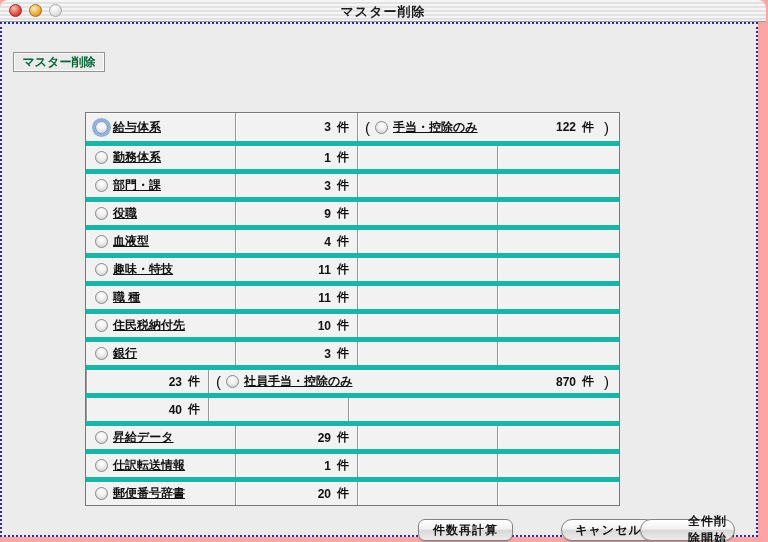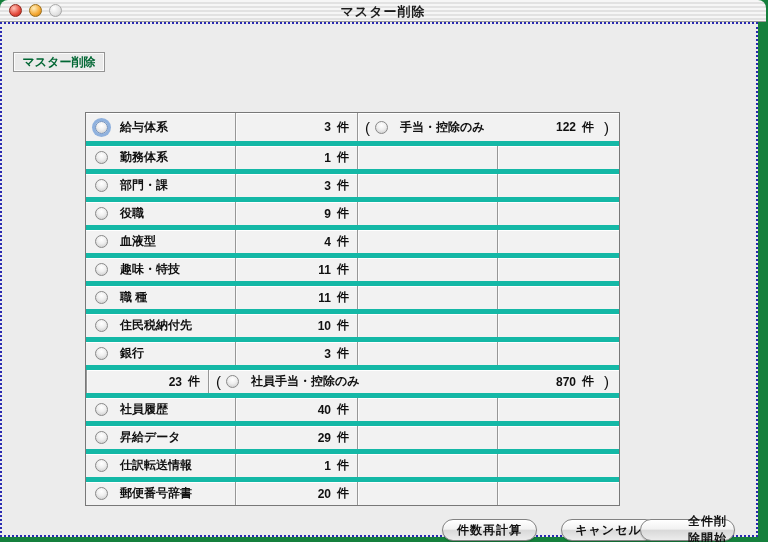--- a/index.html
+++ b/index.html
@@ -5,7 +5,7 @@
   * { margin:0; padding:0; box-sizing:border-box; }
   html,body { background:#ffffff; font-family:"Liberation Sans", sans-serif; }
   .window {
-    position:relative; width:768px; height:542px; background:#15803d; overflow:hidden;
+    position:relative; width:768px; height:542px; background:#fca5a5; overflow:hidden;
   }
   
   .titlebar {

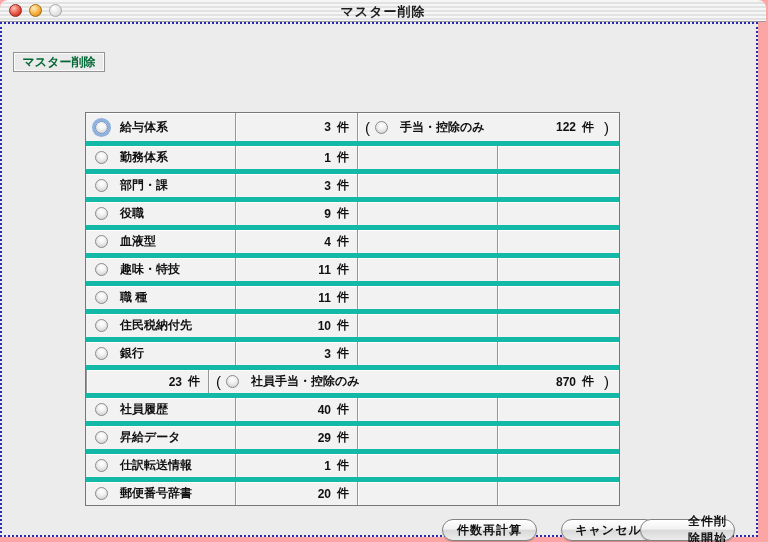--- a/index.html
+++ b/index.html
@@ -59,7 +59,7 @@
   .c34 { flex:1; border-left:1px solid #979797; box-shadow: inset 1px 0 0 #fbfbfb;
          padding-left:7px; padding-right:10px; }
   .unit { margin-left:6px; }
-  .lbl { margin-left:12px; white-space:nowrap; }
+  .lbl { margin-left:5px; white-space:nowrap;text-decoration:underline; }
   .spacer { flex:1; }
   .paren { font-size:15px; font-weight:400; color:#101010; }
   .paren.close { margin-left:10px; }

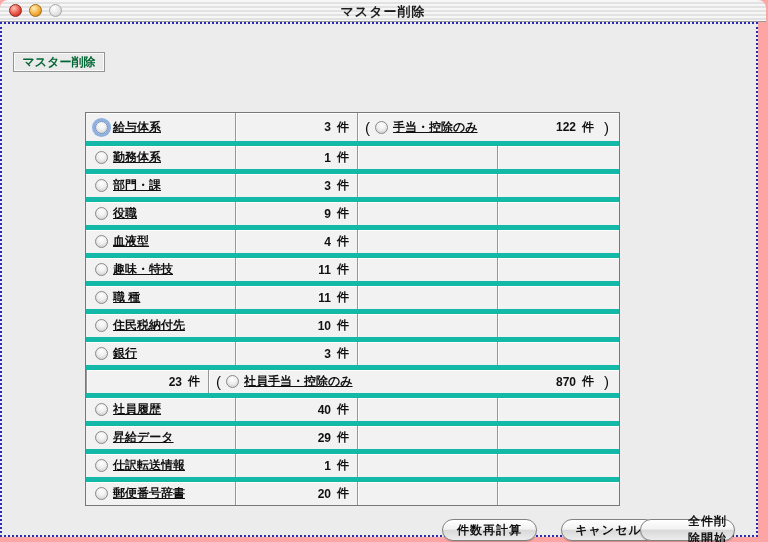--- a/index.html
+++ b/index.html
@@ -249,10 +249,6 @@
       </div>
 
       <div class="trow">
-        <div class="c c1">
-          <span class="radio"></span>
-          <span class="lbl">社員履歴</span>
-        </div>
         <div class="c c2">
           <span>40</span>
           <span class="unit">件</span>

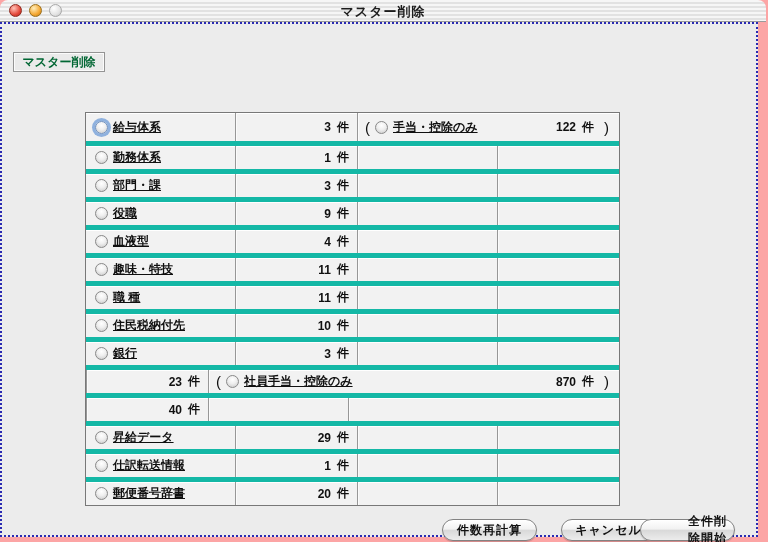--- a/index.html
+++ b/index.html
@@ -86,7 +86,7 @@
     display:flex; align-items:center; justify-content:center; letter-spacing:1px;
     cursor:default;
   }
-  .btn-recalc { left:440px; }
+  .btn-recalc { left:416px;border-radius:7px; }
   .btn-cancel { left:540px;margin-left:19px; }
   .btn-delete { left:638px;padding-left:47px; }
 </style>

